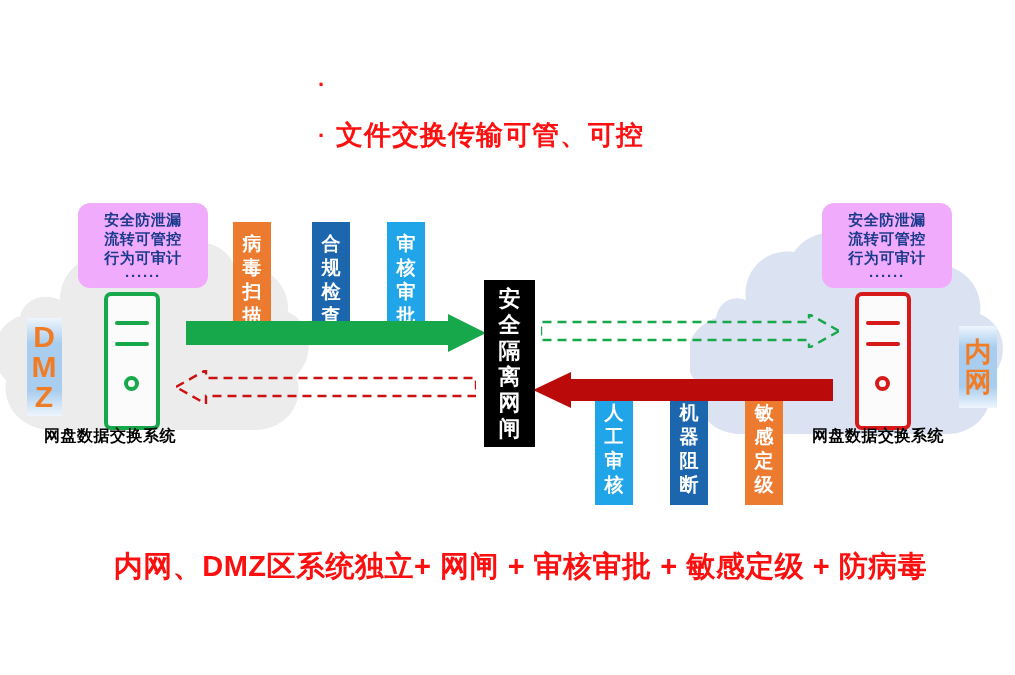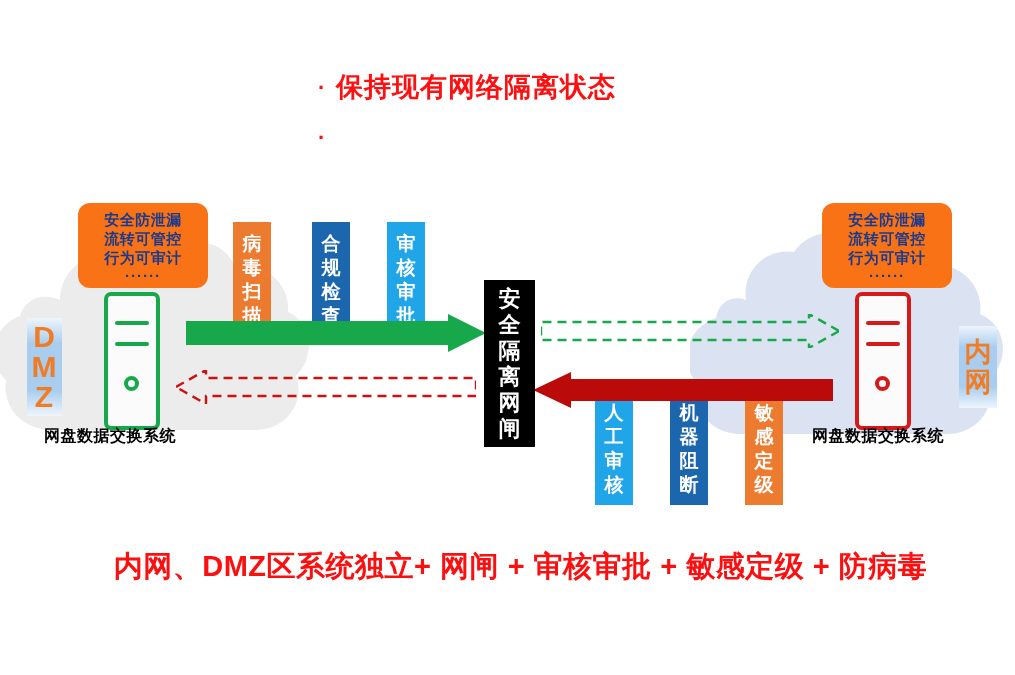--- a/index.html
+++ b/index.html
@@ -83,7 +83,6 @@
   <div class="bullets">
     <div class="bullet-row">
       <span class="bullet-dot">·</span>
-      <span class="bullet-txt">保持现有网络隔离状态</span>
     </div>
     <div class="bullet-row">
       <span class="bullet-dot">·</span>

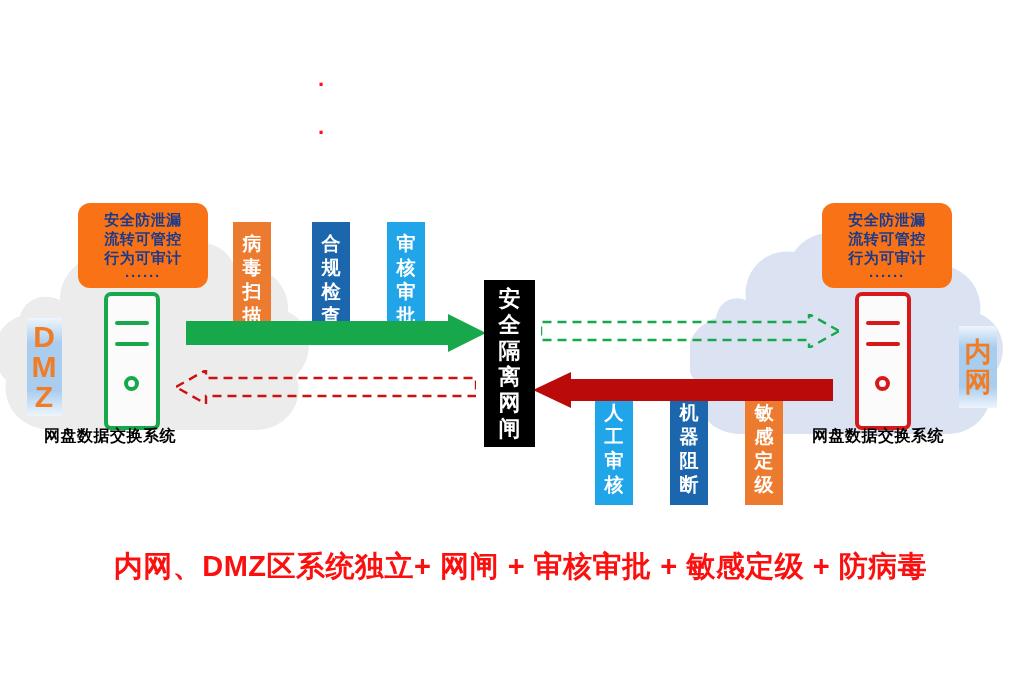--- a/index.html
+++ b/index.html
@@ -86,6 +86,7 @@
     </div>
     <div class="bullet-row">
       <span class="bullet-dot">·</span>
+      <span class="bullet-txt">文件交换传输可管、可控</span>
     </div>
   </div>
 

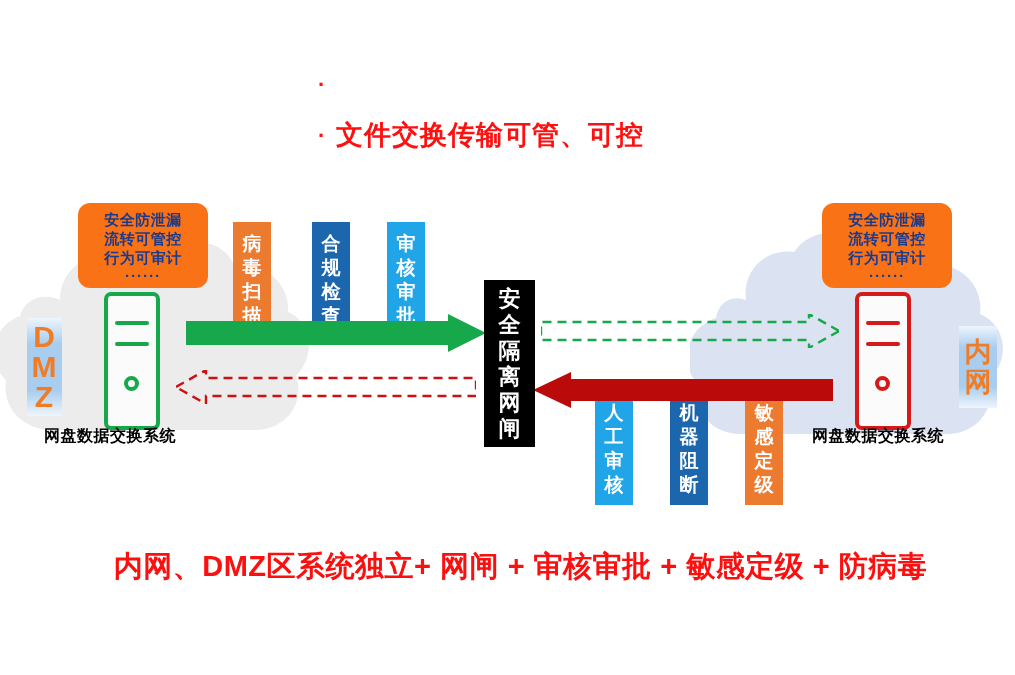--- a/index.html
+++ b/index.html
@@ -23,7 +23,7 @@
   .cloud svg{display:block;}
 
   
-  .bubble{position:absolute;background:#f97316;border-radius:12px;
+  .bubble{position:absolute;background:#f0abfc;border-radius:12px;
     padding:7px 9px 6px 9px;text-align:center;}
   .bubble-line{color:#1b3a8c;font-weight:bold;font-size:15px;line-height:19px;
     white-space:nowrap;letter-spacing:0.5px;}

